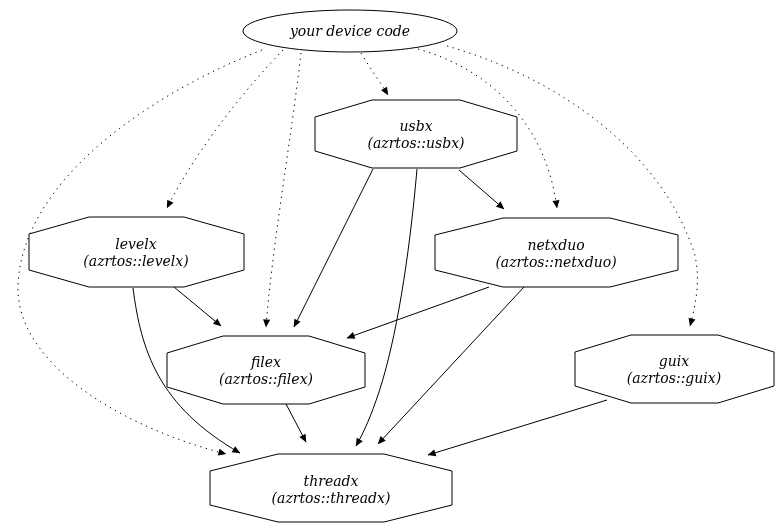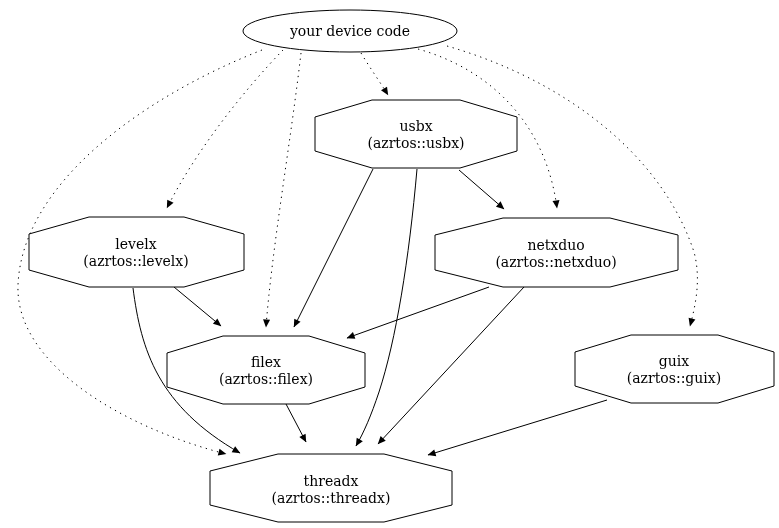--- a/index.html
+++ b/index.html
@@ -14,6 +14,7 @@
     height: 528px;
     background: #ffffff;
     overflow: hidden;
+    font-style: italic;
   }
   svg { display: block; }
   .node-shape {

